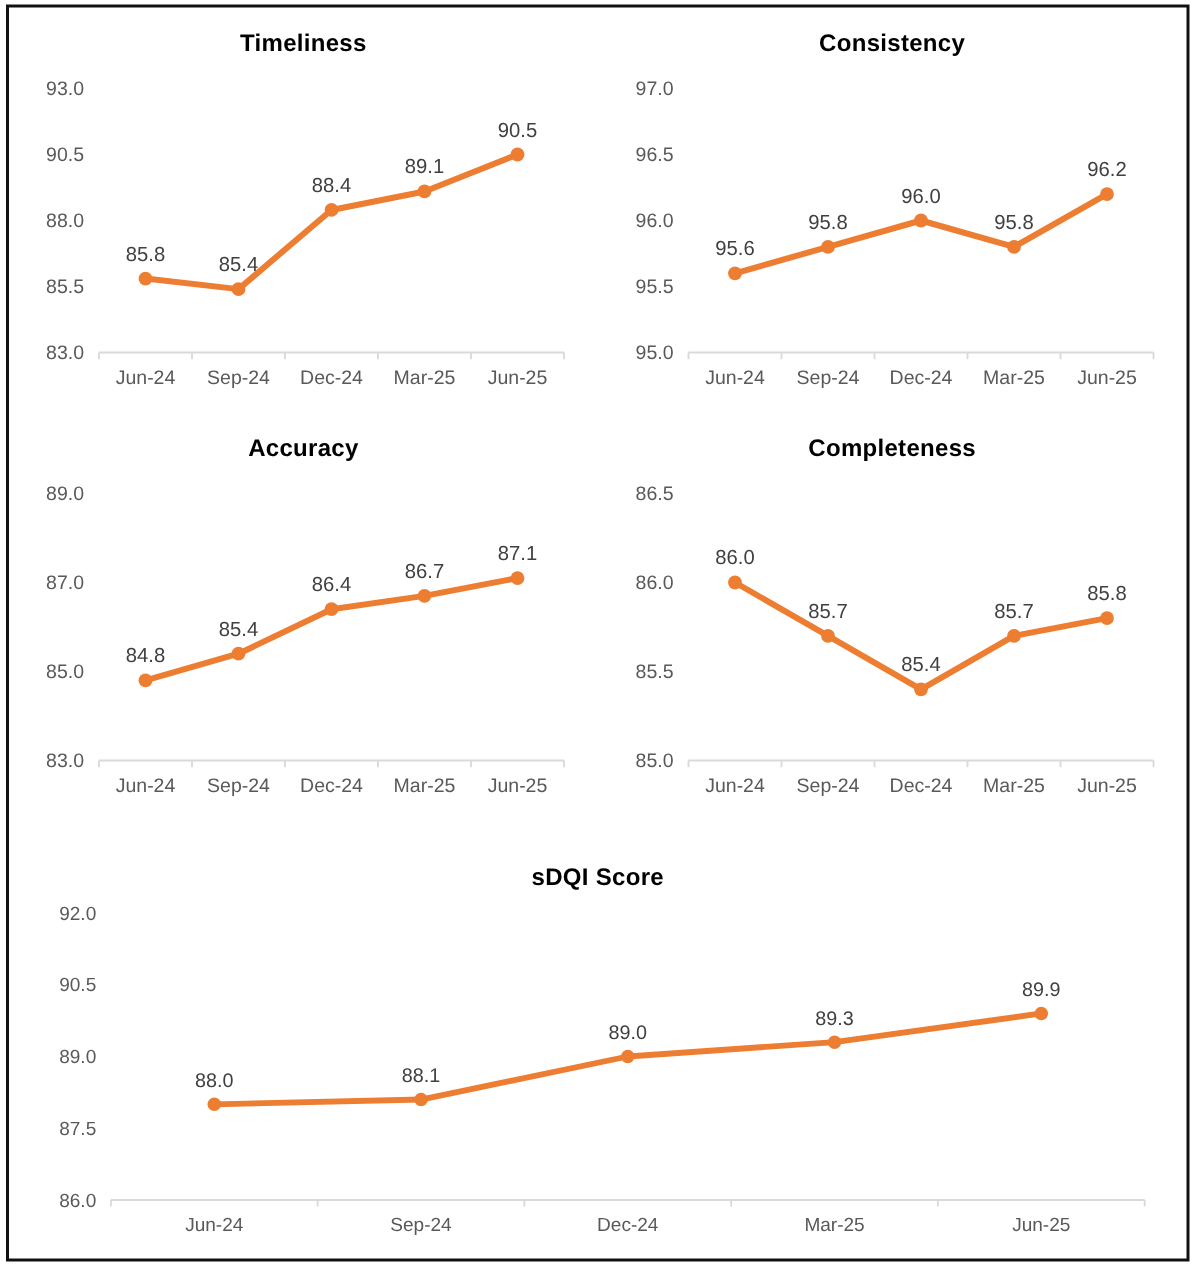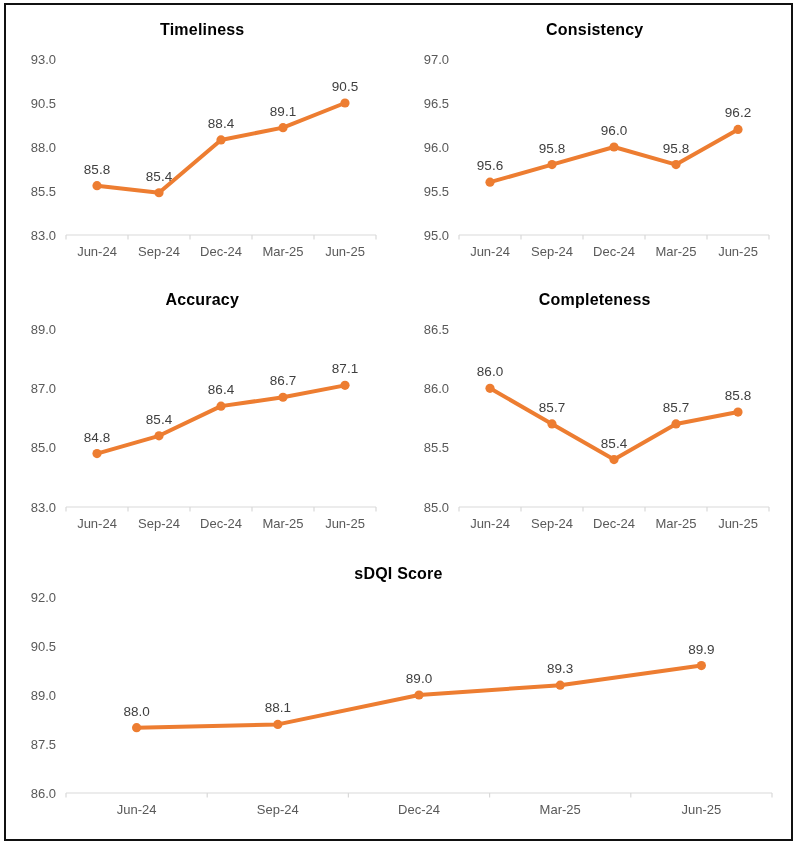--- a/index.html
+++ b/index.html
@@ -44,7 +44,7 @@
     font-size: 16px;
     font-weight: bold;
     color: #000000;
-    margin-top: 10px;
+    margin-top: 22px;
     text-align: center;
     letter-spacing: 0.2px;
   }

